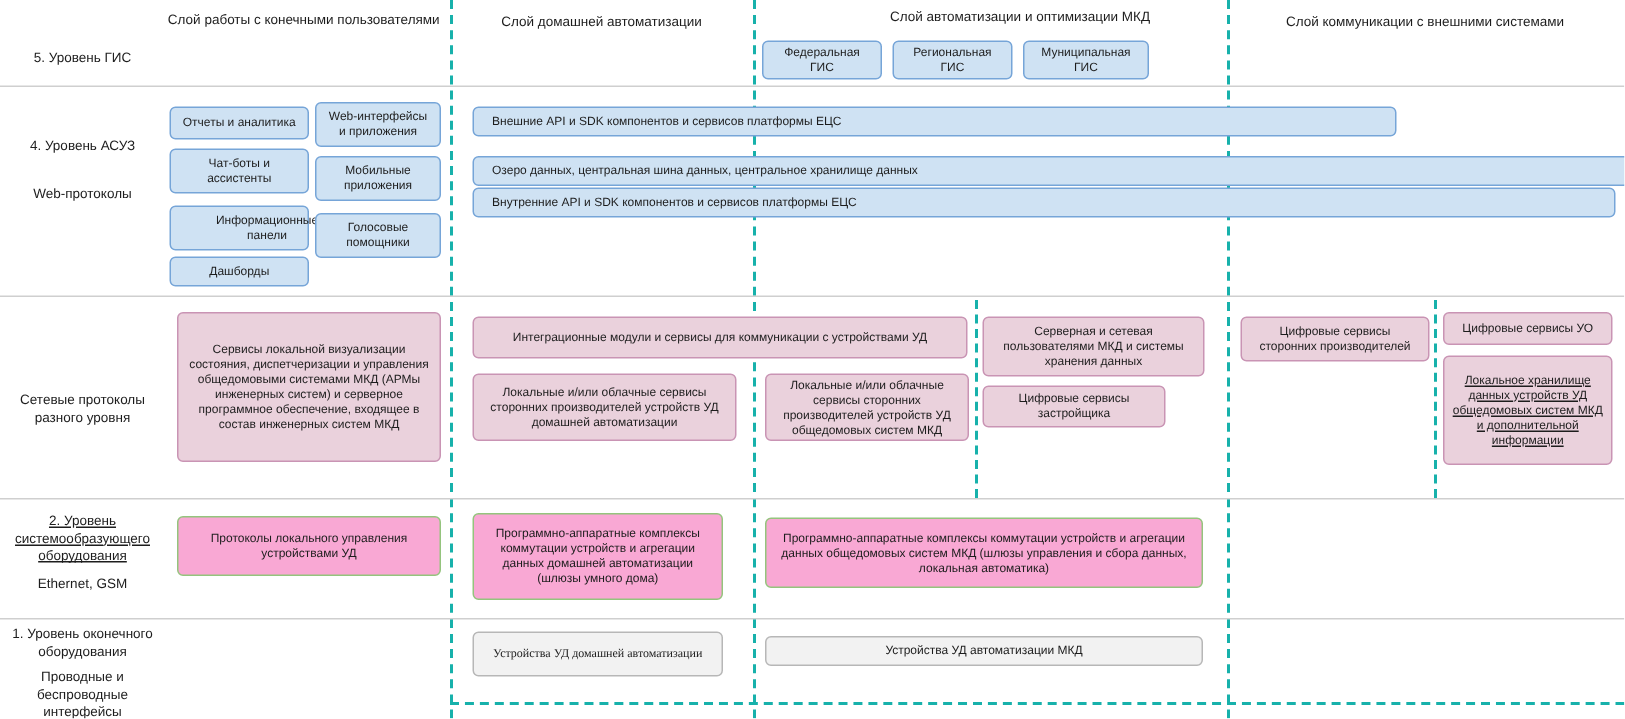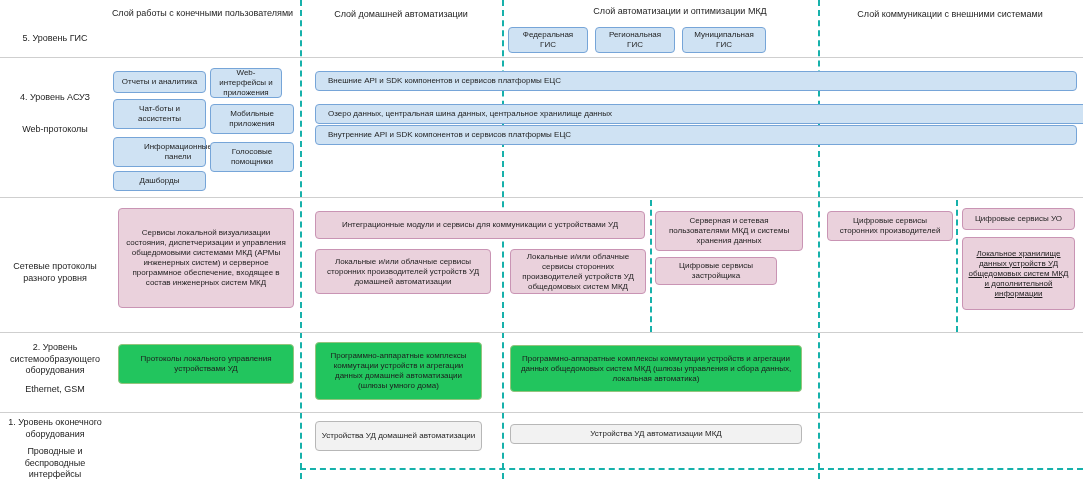--- a/index.html
+++ b/index.html
@@ -59,7 +59,7 @@
   <div class="box blue" style="left:682px;top:27px;width:84px;height:26px;">Муниципальная ГИС</div>
 
   <div class="box blue" style="left:113px;top:71px;width:93px;height:22px;">Отчеты и аналитика</div>
-  <div class="box blue" style="left:210px;top:68px;width:72px;height:30px;">Web-интерфейсы и приложения</div>
+  <div class="box blue" style="left:210px;top:68px;width:84px;height:30px;">Web-интерфейсы и приложения</div>
   <div class="box blue" style="left:113px;top:99px;width:93px;height:30px;">Чат-боты и ассистенты</div>
   <div class="box blue" style="left:210px;top:104px;width:84px;height:30px;">Мобильные приложения</div>
   <div class="box blue" style="left:113px;top:137px;width:93px;height:30px;padding-left:42px;">Информационные панели</div>

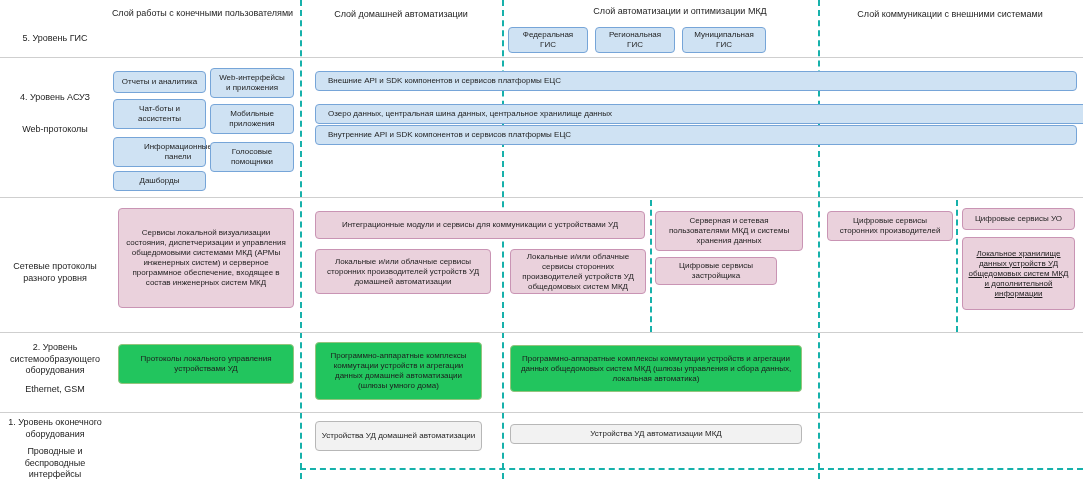--- a/index.html
+++ b/index.html
@@ -66,7 +66,7 @@
   <div class="box blue" style="left:210px;top:142px;width:84px;height:30px;">Голосовые помощники</div>
   <div class="box blue" style="left:113px;top:171px;width:93px;height:20px;text-align:center;">Дашборды</div>
 
-  <div class="box blue bar" style="left:315px;top:71px;width:762px;height:20px;">Внешние API и SDK компонентов и сервисов платформы ЕЦС</div>
+  <div class="box blue bar" style="left:315px;top:71px;width:616px;height:20px;">Внешние API и SDK компонентов и сервисов платформы ЕЦС</div>
   <div class="box blue bar" style="left:315px;top:104px;width:867px;height:20px;">Озеро данных, центральная шина данных, центральное хранилище данных</div>
   <div class="box blue bar" style="left:315px;top:125px;width:762px;height:20px;">Внутренние API и SDK компонентов и сервисов платформы ЕЦС</div>
 

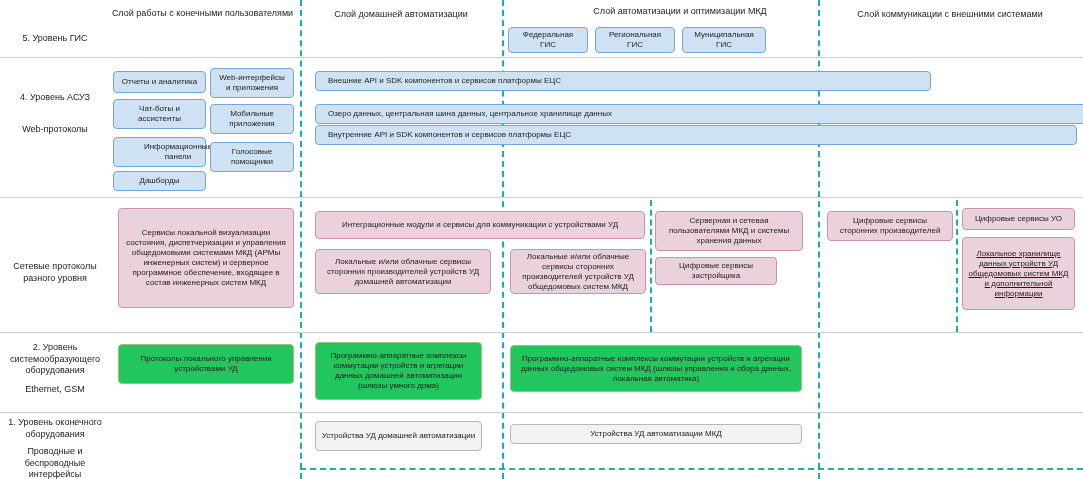--- a/index.html
+++ b/index.html
@@ -49,7 +49,7 @@
   <div class="lvl" style="top:92px;">4. Уровень АСУЗ</div>
   <div class="lvl" style="top:124px;">Web-протоколы</div>
   <div class="lvl" style="top:261px;">Сетевые протоколы разного уровня</div>
-  <div class="lvl" style="top:342px;">2. Уровень системообразующего оборудования</div>
+  <div class="lvl" style="top:342px;text-decoration:underline;">2. Уровень системообразующего оборудования</div>
   <div class="lvl" style="top:384px;">Ethernet, GSM</div>
   <div class="lvl" style="top:417px;">1. Уровень оконечного оборудования</div>
   <div class="lvl" style="top:446px;">Проводные и беспроводные интерфейсы</div>

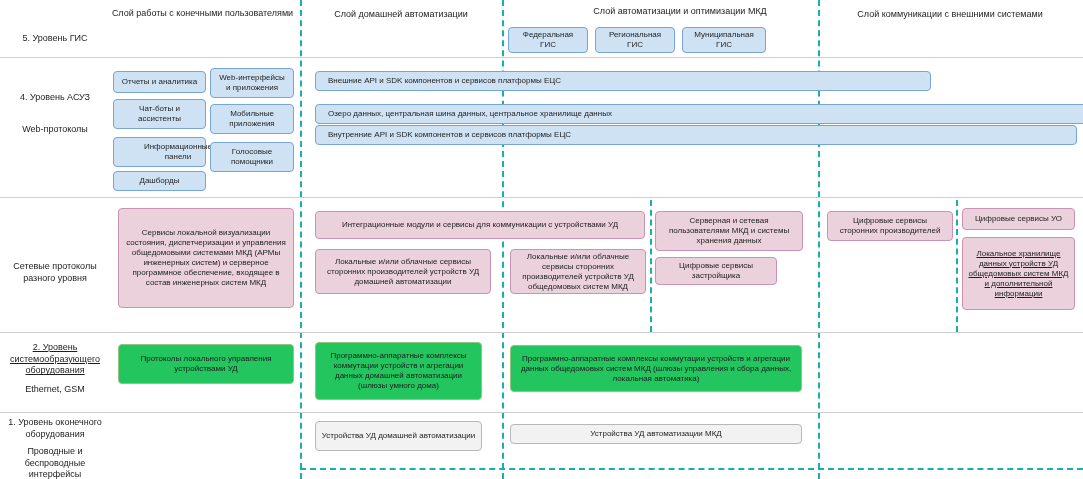--- a/index.html
+++ b/index.html
@@ -17,7 +17,7 @@
   }
   .blue{background:#cfe2f3;border:1px solid #76a5d8;}
   .pink{background:#ead1dc;border:1px solid #c994b4;}
-  .green{background:#22c55e;border:1px solid #94c47d;}
+  .green{background:#f9a8d4;border:1px solid #94c47d;}
   .gray{background:#f2f2f2;border:1px solid #b7b7b7;}
   .bar{justify-content:flex-start;text-align:left;padding-left:12px;}
   .colhead{position:absolute;text-align:center;font-size:9px;line-height:1.3;z-index:2;}

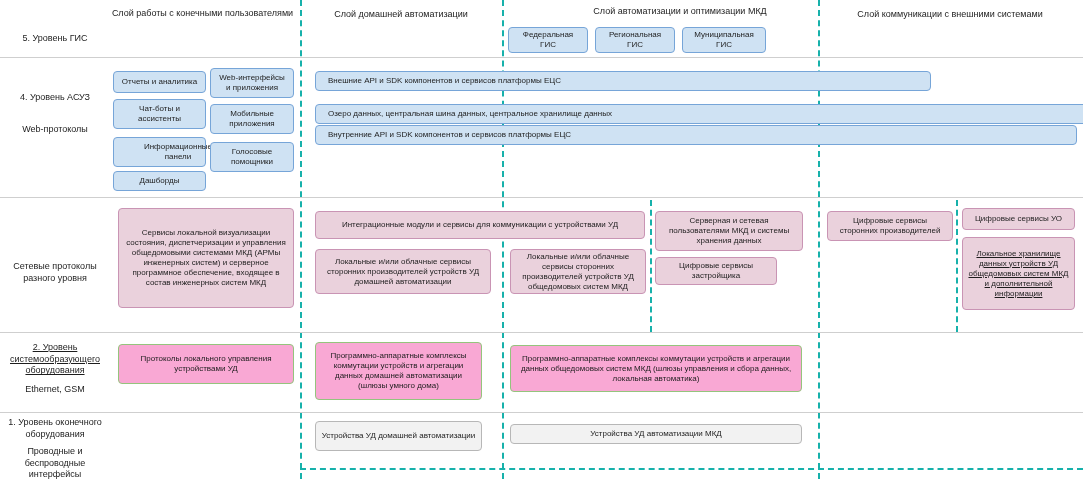--- a/index.html
+++ b/index.html
@@ -84,7 +84,7 @@
   <div class="box green" style="left:315px;top:342px;width:167px;height:58px;">Программно-аппаратные комплексы коммутации устройств и агрегации данных домашней автоматизации (шлюзы умного дома)</div>
   <div class="box green" style="left:510px;top:345px;width:292px;height:47px;">Программно-аппаратные комплексы коммутации устройств и агрегации данных общедомовых систем МКД (шлюзы управления и сбора данных, локальная автоматика)</div>
 
-  <div class="box gray" style="left:315px;top:421px;width:167px;height:30px;">Устройства УД домашней автоматизации</div>
+  <div class="box gray" style="left:315px;top:421px;width:167px;height:30px;font-family:Liberation Serif, serif;">Устройства УД домашней автоматизации</div>
   <div class="box gray" style="left:510px;top:424px;width:292px;height:20px;">Устройства УД автоматизации МКД</div>
 
 </div>

